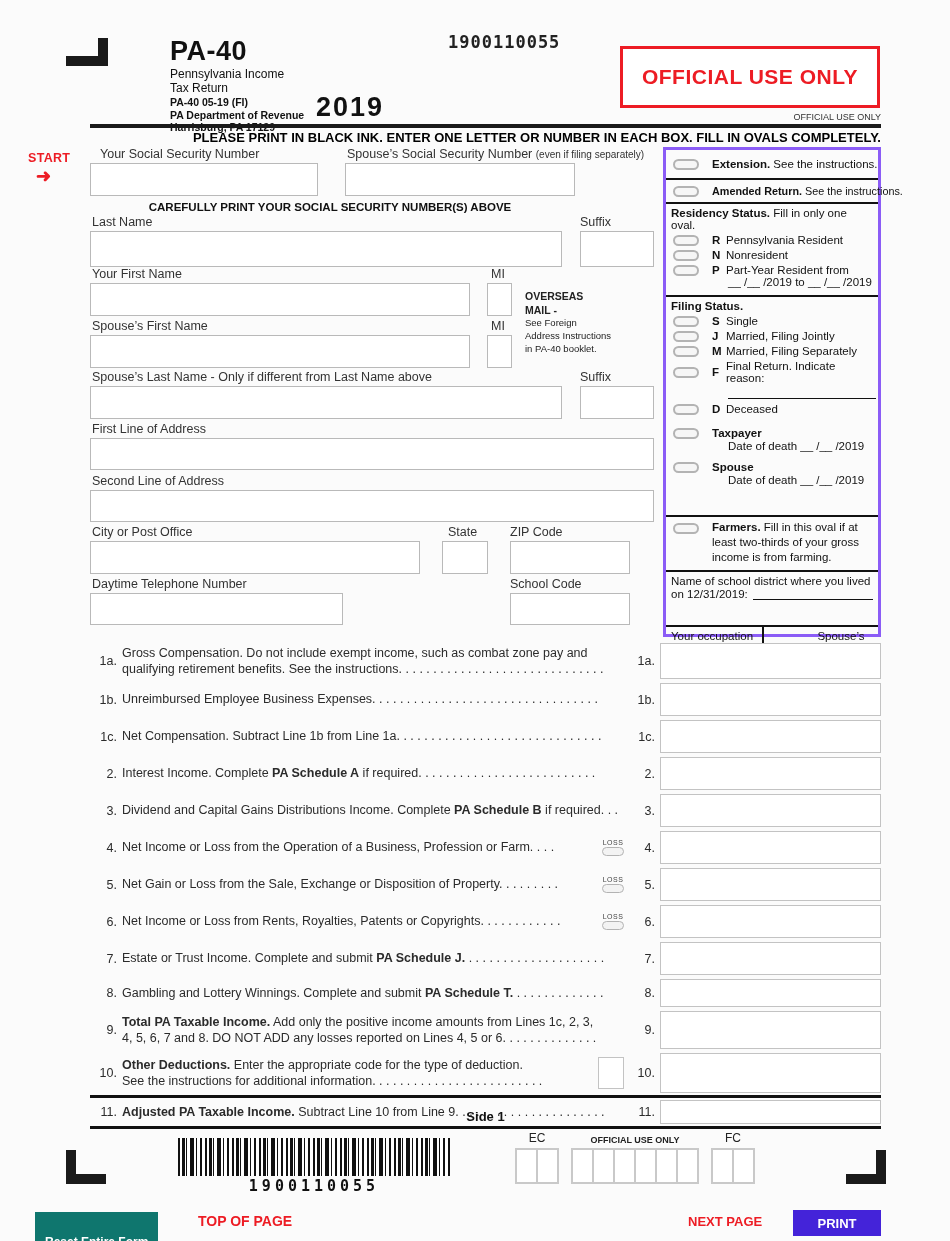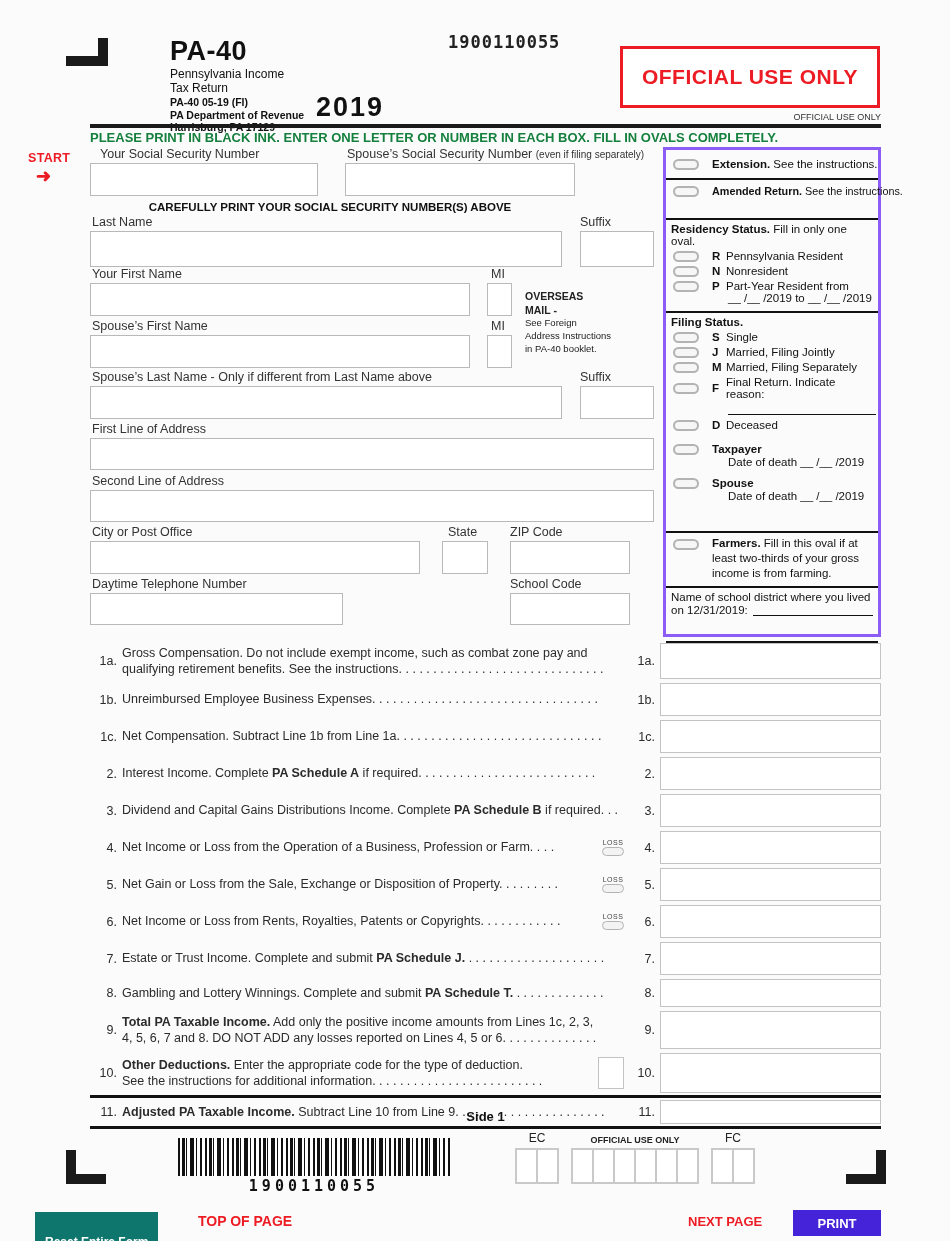--- a/index.html
+++ b/index.html
@@ -24,7 +24,7 @@
   .official-box span { color:#ed1c24; font-size:21px; font-weight:bold; letter-spacing:.5px; }
   .official-small { left:660px; top:112px; width:221px; text-align:right; font-size:9px; color:#333; }
   .top-rule { left:90px; top:124px; width:791px; height:4px; background:#1a1a1a; }
-  .instruction { left:90px; top:130px; width:791px; text-align:left; font-size:13px; font-weight:bold; color:#15803d; }
+  .instruction { left:90px; top:130px; width:791px; text-align:right; font-size:13px; font-weight:bold; color:#000000; }
 
   .start-label { left:28px; top:151px; color:#ed1c24; font-weight:bold; font-size:12.5px; letter-spacing:.3px; }
   .start-arrow { left:36px; top:165px; color:#ed1c24; font-weight:bold; font-size:18px; }

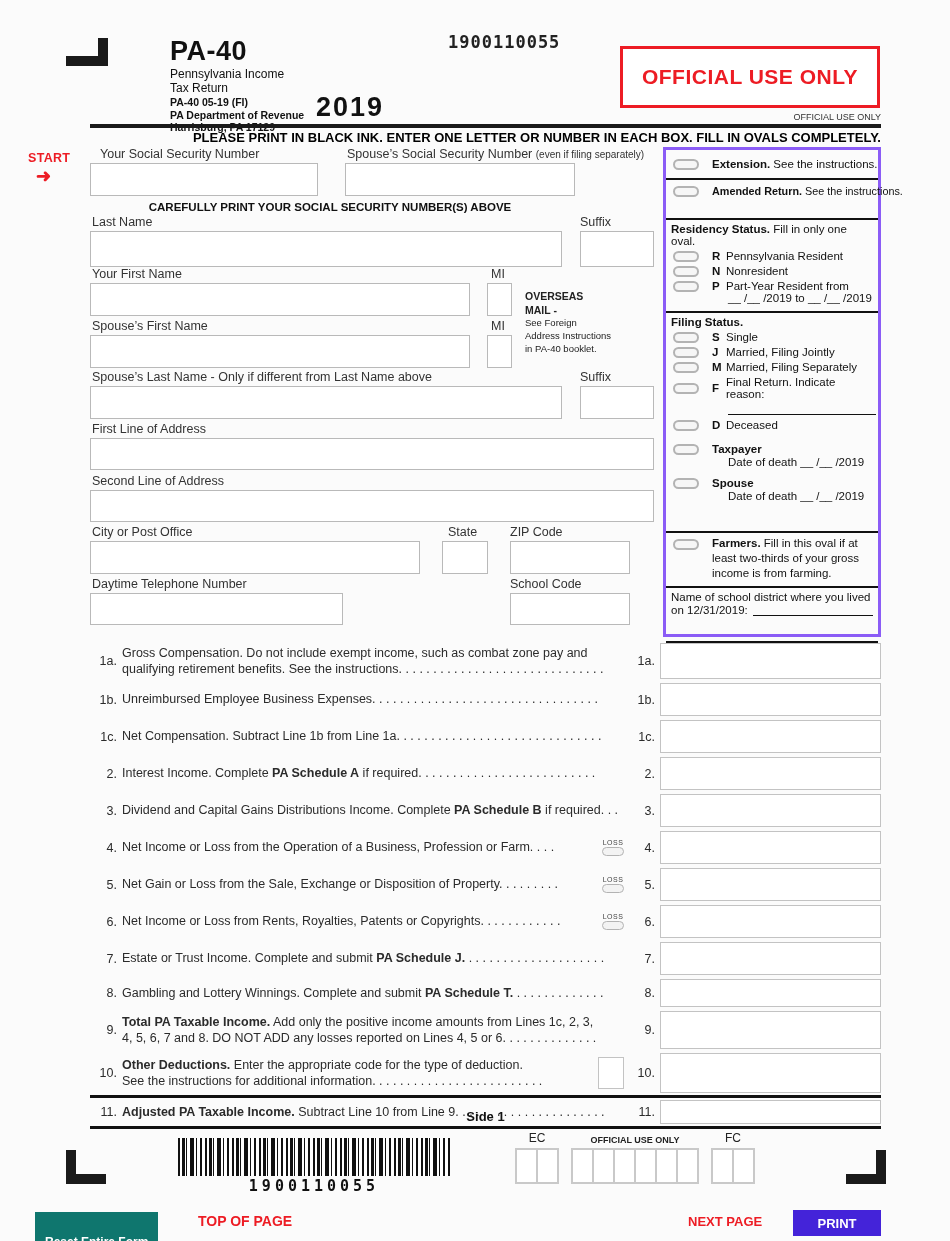--- a/index.html
+++ b/index.html
@@ -50,7 +50,7 @@
   .sec-amd { height:24px; display:flex; align-items:center; }
   .sec-amd .lbl, .sec-ext .lbl { white-space:nowrap; }
   .sec-amd { font-size:10.8px; }
-  .sec-res { height:93px;margin-top:16px; }
+  .sec-res { height:93px; }
   .sec-fil { height:217px; }
   .sec-farm { height:55px; }
   .sec-sch { height:55px; }

